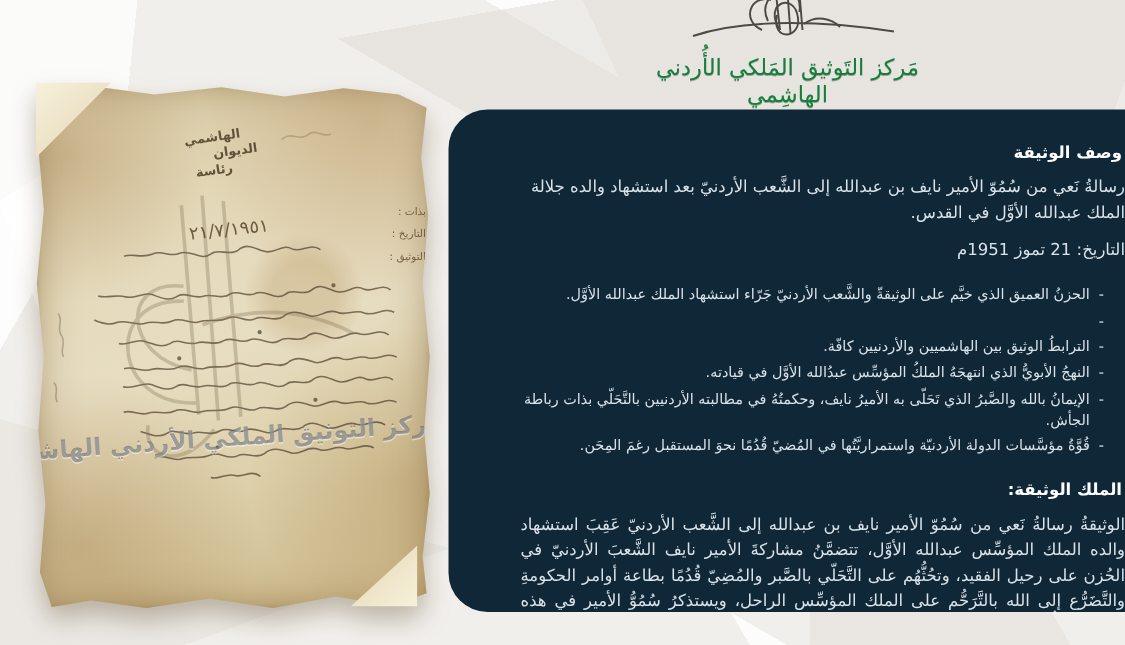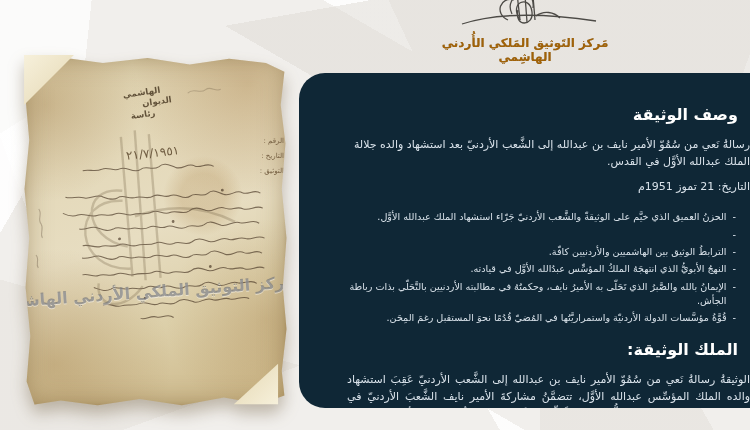--- a/index.html
+++ b/index.html
@@ -23,8 +23,8 @@
   .logo{position:absolute;left:425px;top:0;width:200px;height:58px;text-align:center;}
   .logo-emblem{position:absolute;left:25px;top:0;width:150px;height:34px;overflow:hidden;}
   .logo-emblem svg{position:absolute;top:-30px;left:0;}
-  .logo-title{position:absolute;left:0;top:36px;width:200px;font-size:12px;font-weight:bold;
-    color:#a16207;direction:rtl;letter-spacing:.2px;text-shadow:0 .4px 0 rgba(53,51,47,.35);}
+  .logo-title{position:absolute;left:0;top:36px;width:200px;font-size:15px;font-weight:normal;
+    color:#15803d;direction:rtl;letter-spacing:.2px;text-shadow:0 .4px 0 rgba(53,51,47,.35);}
 
   
   .paper{position:absolute;left:24px;top:56px;width:263px;height:350px;

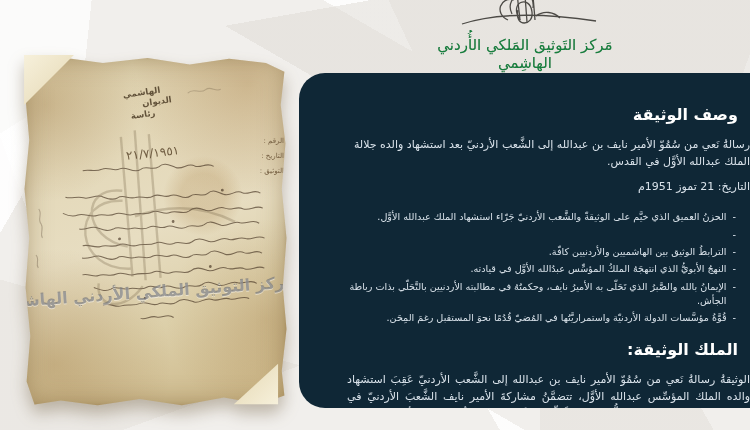--- a/index.html
+++ b/index.html
@@ -65,7 +65,7 @@
   .panel{position:absolute;left:299px;top:73px;right:-28px;height:335px;
     background:#0f2736;border-radius:26px;direction:rtl;color:#d9e2ea;
     padding:20px 28px 16px 48px;box-sizing:border-box;overflow:hidden;}
-  .panel h3{margin:12px;font-size:16px;color:#ffffff;font-weight:bold;}
+  .panel h3{margin:2px;font-size:11px;color:#ffffff;font-weight:bold;}
   .panel p{margin:8px 0 0 0;font-size:11px;line-height:1.55;}
   .sec{margin-top:15px;}
   .bullets{margin:8px 14px 0 0;}

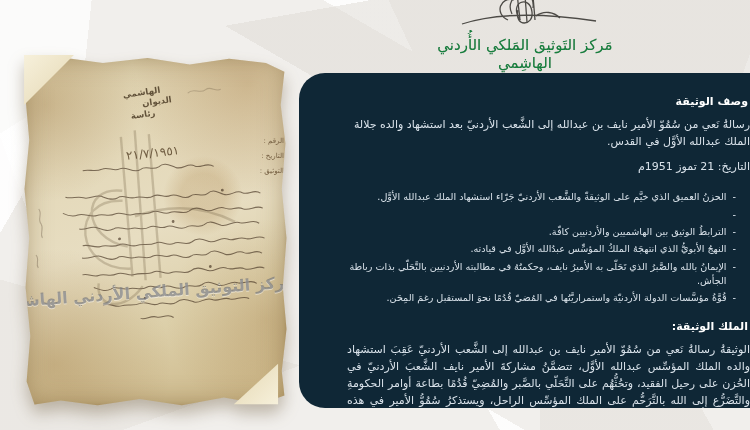--- a/index.html
+++ b/index.html
@@ -149,7 +149,7 @@
       <div class="hand-date">٢١/٧/١٩٥١</div>
 
       <div class="registry">
-        <div>الرقم :</div>
+        <div>بذات :</div>
         <div>التاريخ :</div>
         <div>التوثيق :</div>
       </div>

